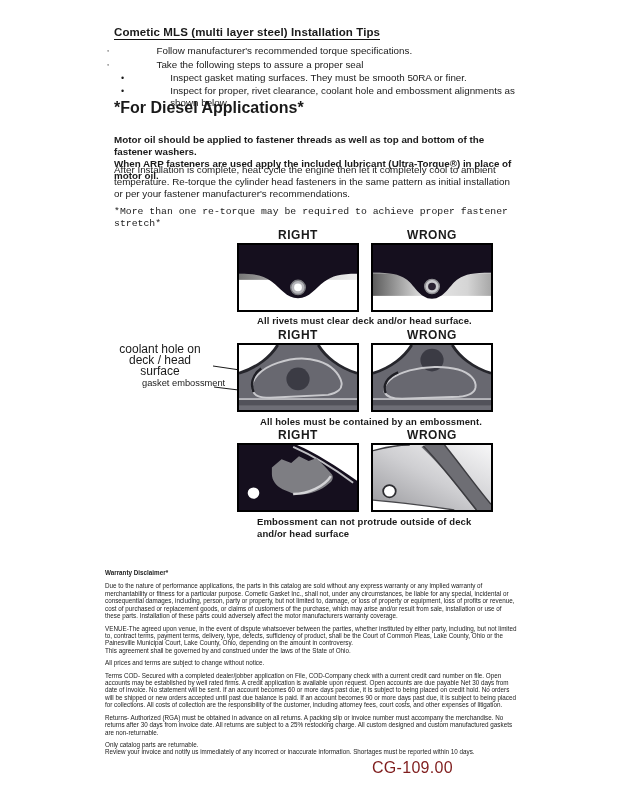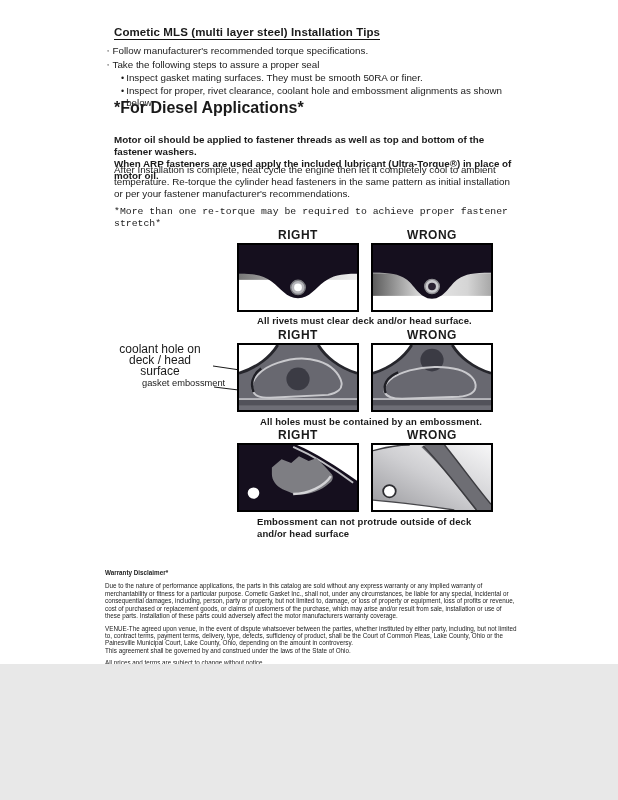--- a/index.html
+++ b/index.html
@@ -4,7 +4,7 @@
 <style>
   html,body{margin:0;padding:0;background:#e8e8e8;}
   .page{
-    position:relative;width:618px;height:664px;background:#ffffff;
+    position:relative;width:618px;height:800px;background:#ffffff;
     font-family:"Liberation Sans","DejaVu Sans",sans-serif;color:#1a1a1a;
     overflow:hidden;margin:0 auto;
   }

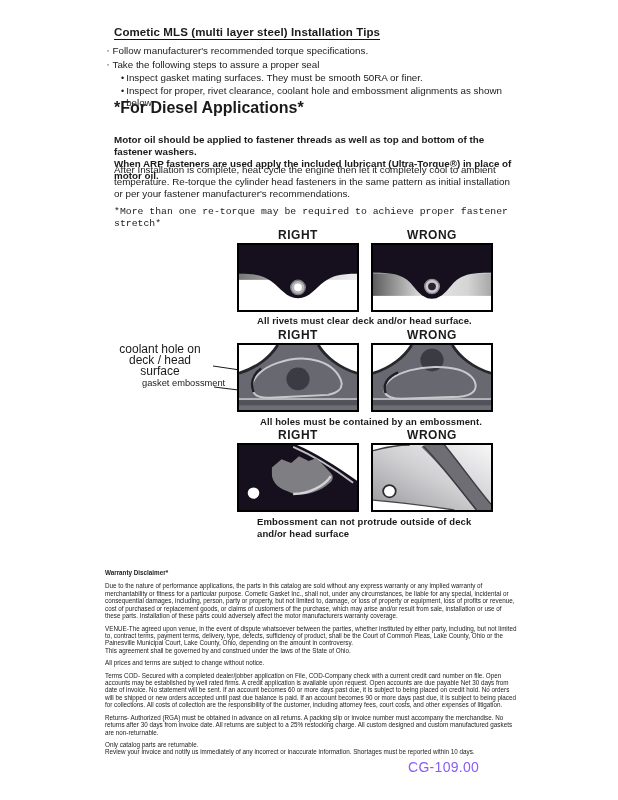--- a/index.html
+++ b/index.html
@@ -14,7 +14,7 @@
          border-bottom:1.6px solid #111;padding-bottom:1px;white-space:nowrap;}
   
   .tips{left:107px;top:45px;font-size:9.8px;line-height:12.5px;width:420px;}
-  .tip-row{display:flex;align-items:baseline;}
+  .tip-row{display:flex;align-items:baseline;gap:44px;}
   .tip-row.sub{margin-left:14px;}
   .marker-open{font-size:7px;margin-right:3px;position:relative;top:-1px;}
   .marker-fill{font-size:9px;margin-right:2px;}

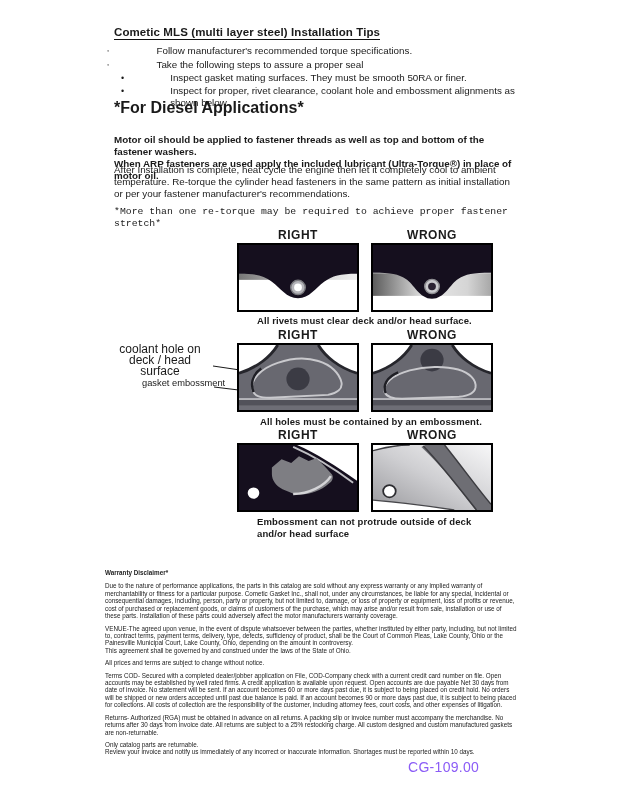--- a/index.html
+++ b/index.html
@@ -40,7 +40,7 @@
   .fineprint{left:105px;top:569px;width:412px;font-size:6.3px;line-height:1.18;color:#222;}
   .fineprint h4{margin:0 0 6px 0;font-size:6.3px;font-weight:bold;}
   .fineprint p{margin:0 0 5px 0;white-space:pre-line;}
-  .pagenum{left:408px;top:759px;font-size:14px;letter-spacing:.3px;color:#8b5cf6;}
+  .pagenum{left:372px;top:759px;font-size:16px;letter-spacing:.3px;color:#7f1d1d;}
 </style>
 </head>
 <body>

